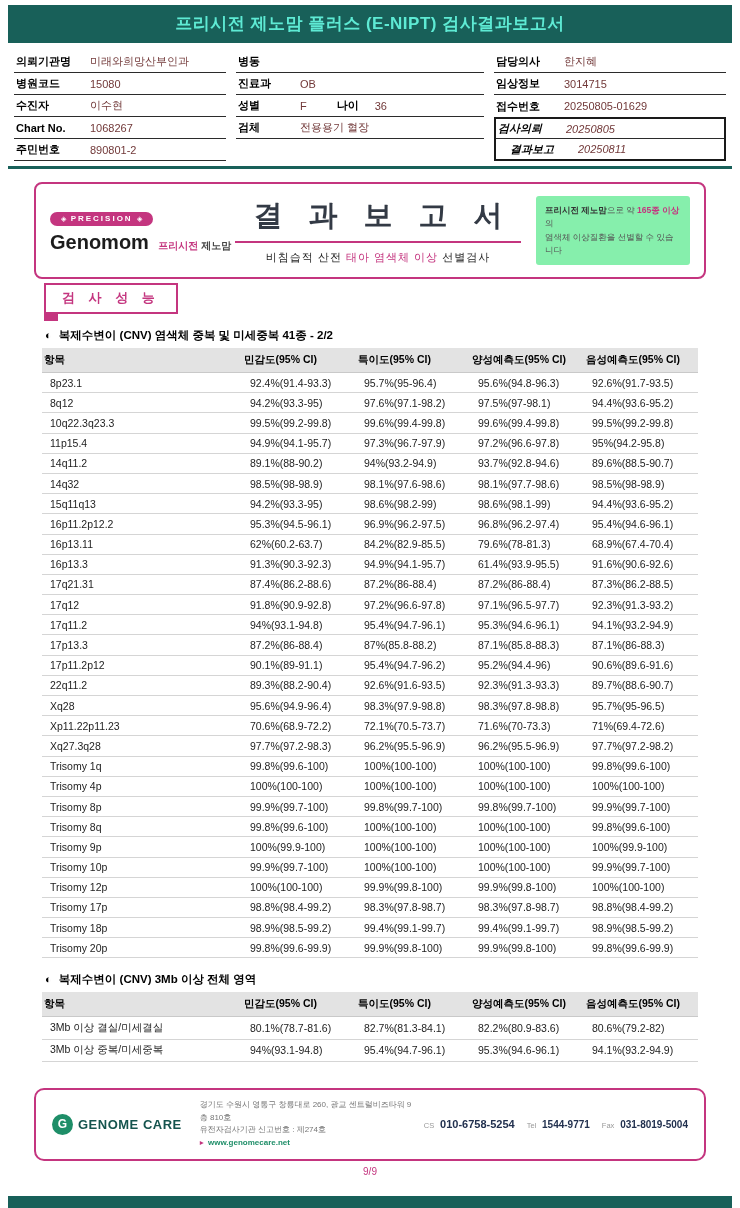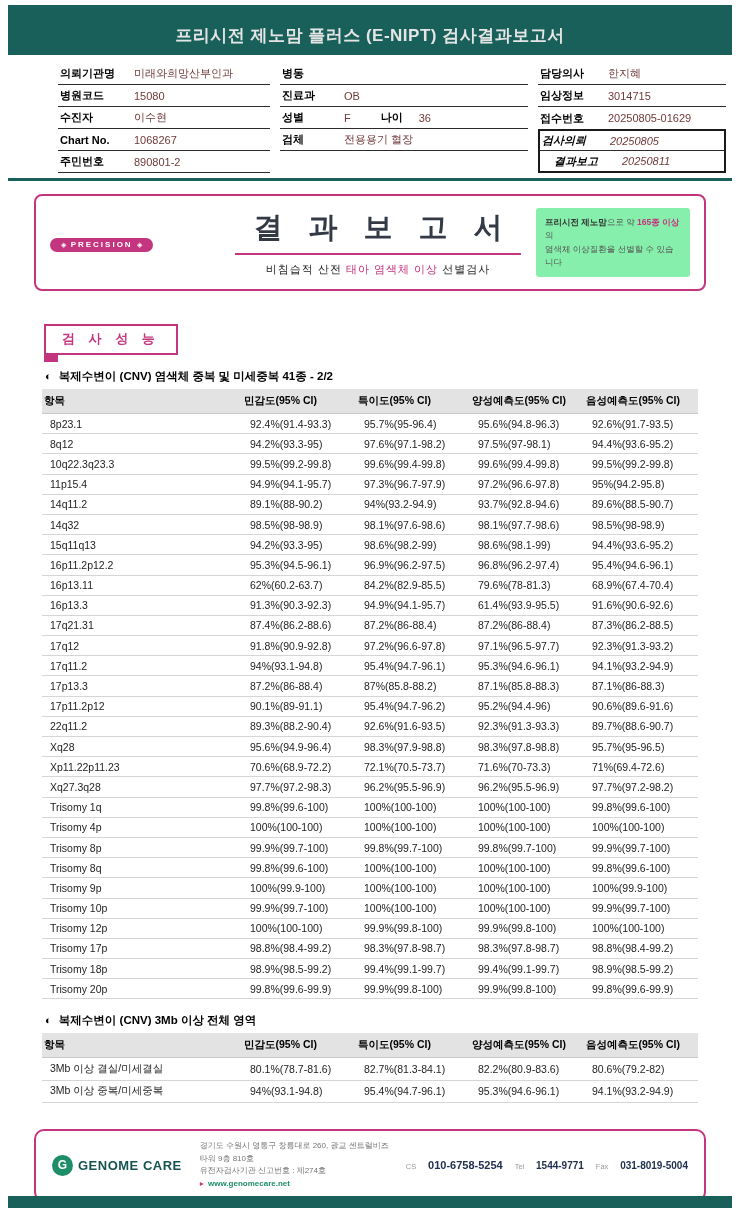--- a/index.html
+++ b/index.html
@@ -6,7 +6,7 @@
   html,body { width:740px; height:1208px; }
   body { background:#ffffff; font-family:"Liberation Sans","DejaVu Sans",sans-serif; position:relative; overflow:hidden; }
 
-  .title-bar { margin:5px 8px 0; background:#186059; color:#e5e5e5; text-align:center; font-weight:bold; font-size:17px; padding:19px 0 8px; letter-spacing:.5px; }
+  .title-bar { margin:5px 8px 0; background:#186059; color:#5eead4; text-align:center; font-weight:bold; font-size:17px; padding:7px 0 8px; letter-spacing:.5px; }
 
   .patient-info { display:flex; margin:8px 14px 0; gap:10px; font-size:11px; }
   .pi-col-left { width:212px;margin-left:44px; }

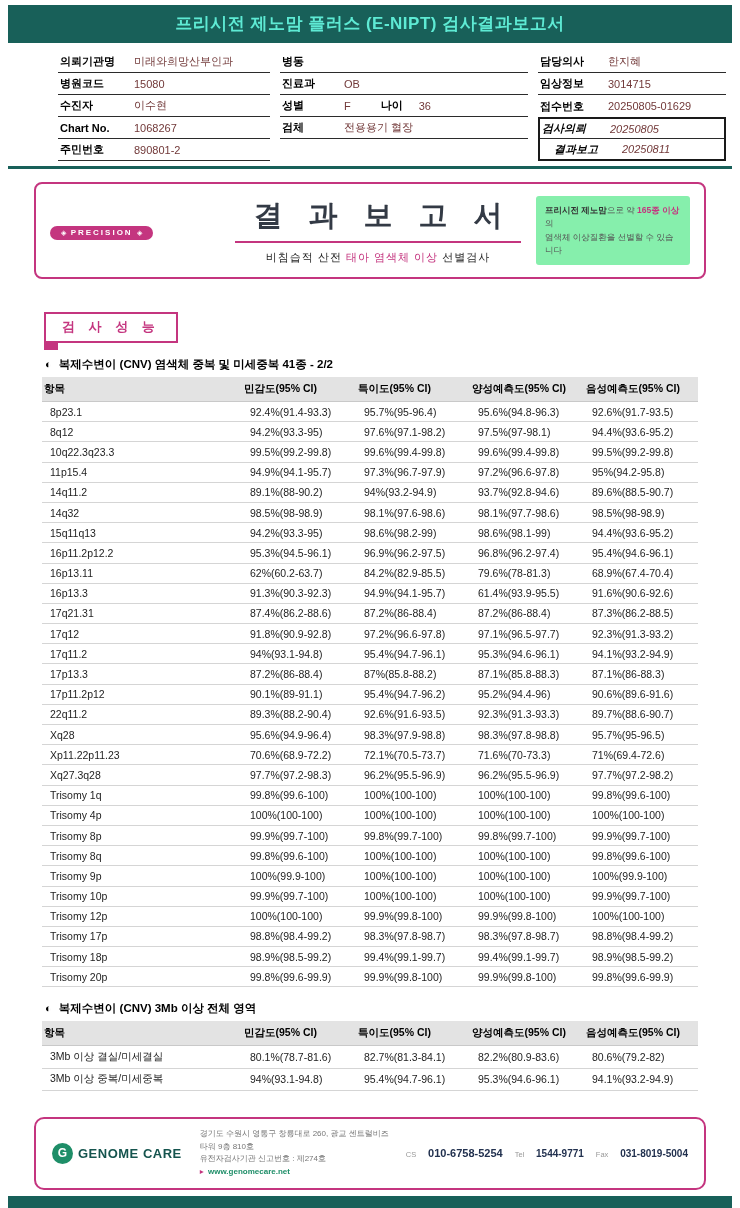--- a/index.html
+++ b/index.html
@@ -9,7 +9,7 @@
   .title-bar { margin:5px 8px 0; background:#186059; color:#5eead4; text-align:center; font-weight:bold; font-size:17px; padding:7px 0 8px; letter-spacing:.5px; }
 
   .patient-info { display:flex; margin:8px 14px 0; gap:10px; font-size:11px; }
-  .pi-col-left { width:212px;margin-left:44px; }
+  .pi-col-left { width:212px; }
   .pi-col-mid { width:248px; }
   .pi-col-right { flex:1; }
   .pi-row { display:flex; align-items:center; height:22px; border-bottom:1px solid #2b2b2b; padding:0 2px; }

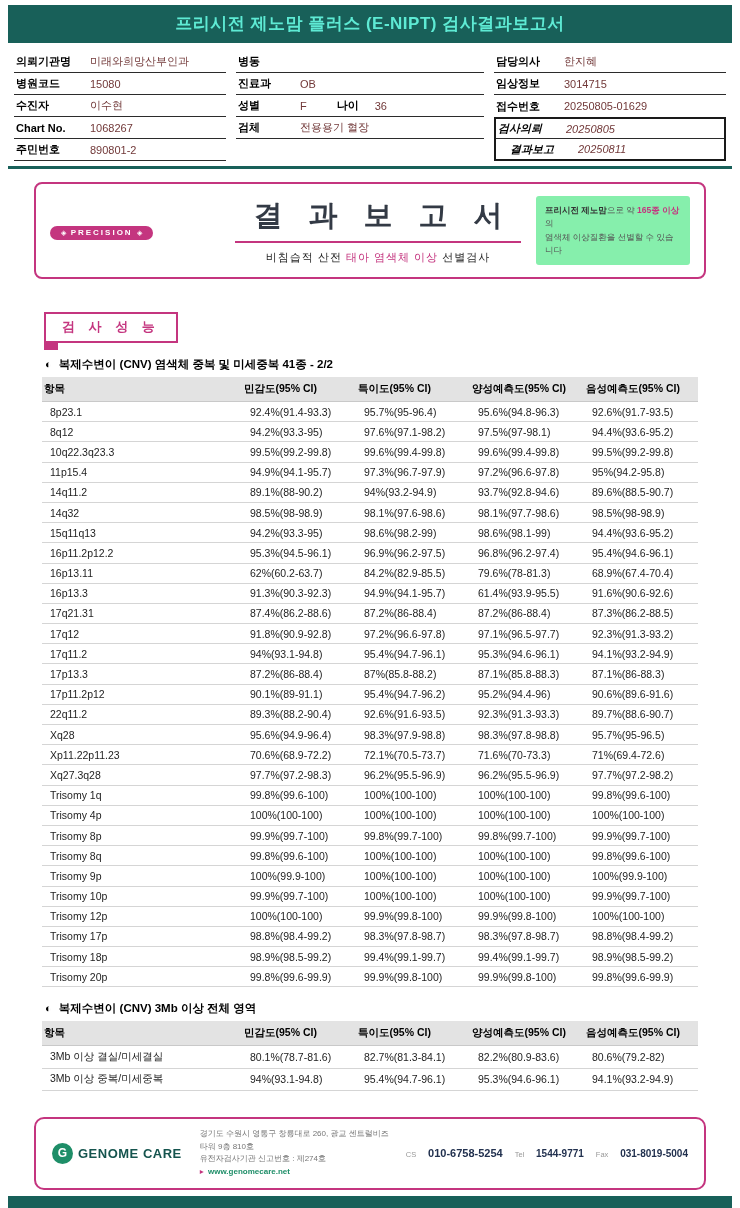--- a/index.html
+++ b/index.html
@@ -159,6 +159,13 @@
       <span>PRECISION</span>
       <span class="badge-diamond">◈</span>
     </span>
+    <div class="brand-line">
+      <span class="brand-name">Genomom</span>
+      <span class="brand-kr">
+        <span class="kr1">프리시전</span>
+        <span class="kr2">제노맘</span>
+      </span>
+    </div>
   </div>
   <div class="center-block">
     <div class="report-title">결 과 보 고 서</div>

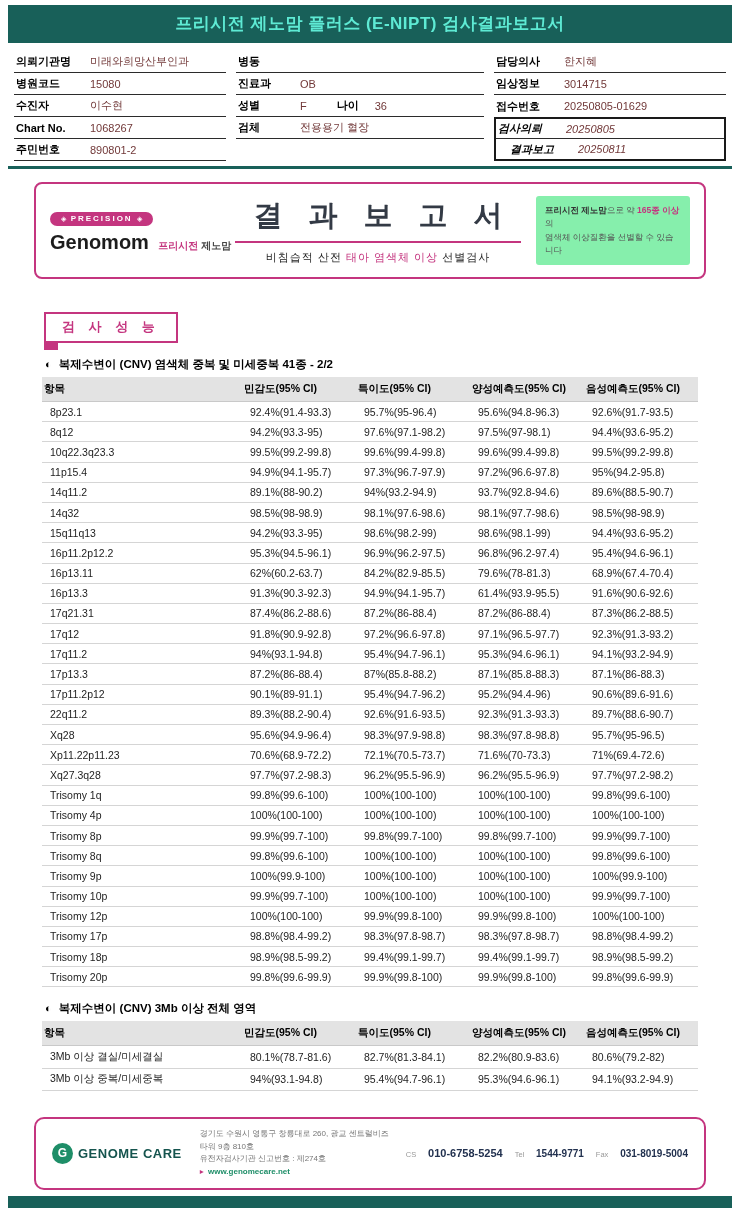--- a/index.html
+++ b/index.html
@@ -43,7 +43,7 @@
   .note-block .nb-b { color:#333; font-weight:bold; }
   .note-block .hl { color:#c4357f; font-weight:bold; }
 
-  .section-wrap { margin:33px 0 0 44px; position:relative; display:inline-block; }
+  .section-wrap { margin:4px 0 0 44px; position:relative; display:inline-block; }
   .section-label { border:2px solid #c4357f; color:#c4357f; font-weight:bold; font-size:13px; letter-spacing:5px; padding:4px 16px 5px; display:inline-block; background:#fff; }
   .section-accent { position:absolute; left:0; bottom:-7px; width:14px; height:7px; background:#c4357f; }
 

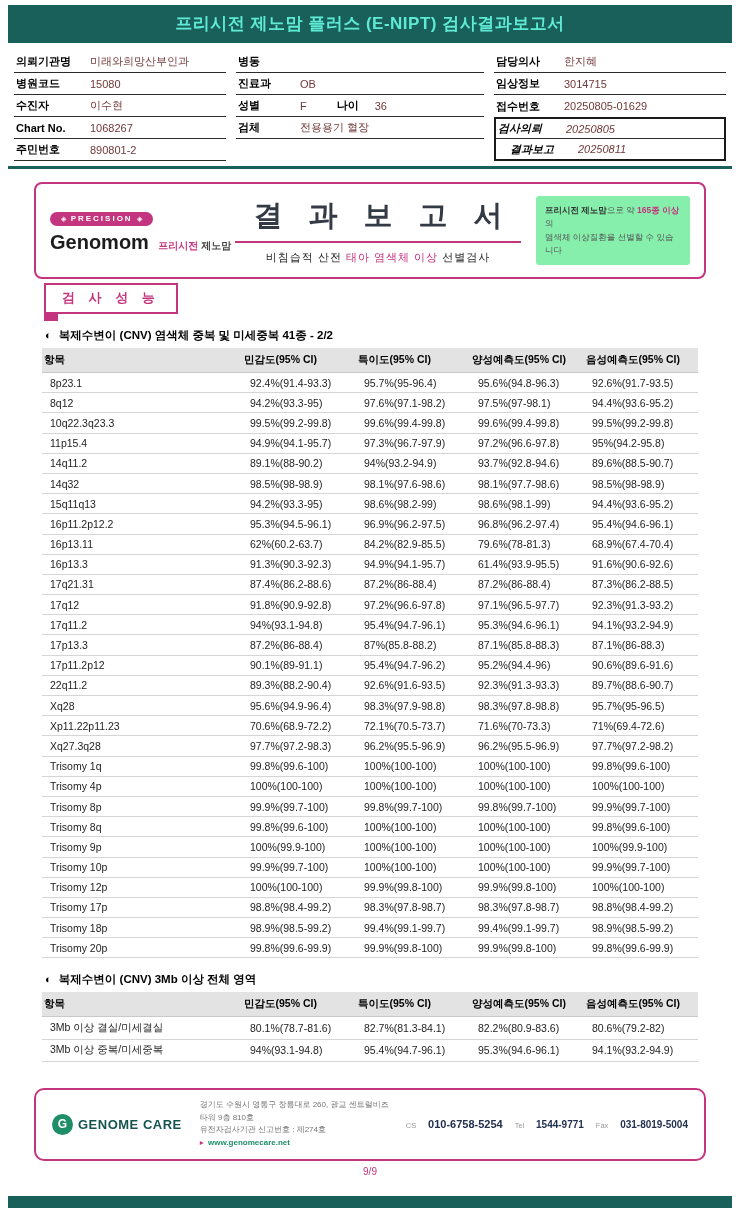--- a/index.html
+++ b/index.html
@@ -63,7 +63,7 @@
   .web-arrow { color:#c4357f; margin-right:2px; font-size:8px; }
   .contact-block { flex:none; display:flex; align-items:center; gap:12px; white-space:nowrap; }
   .contact-item { font-size:10px; }
-  .contact-label { font-size:7.5px; color:#999; margin-right:9px; }
+  .contact-label { font-size:7.5px; color:#999; margin-right:3px; }
   .contact-value { font-weight:bold; color:#22314f; }
   .contact-item.cs .contact-value { font-size:11px; }
 

